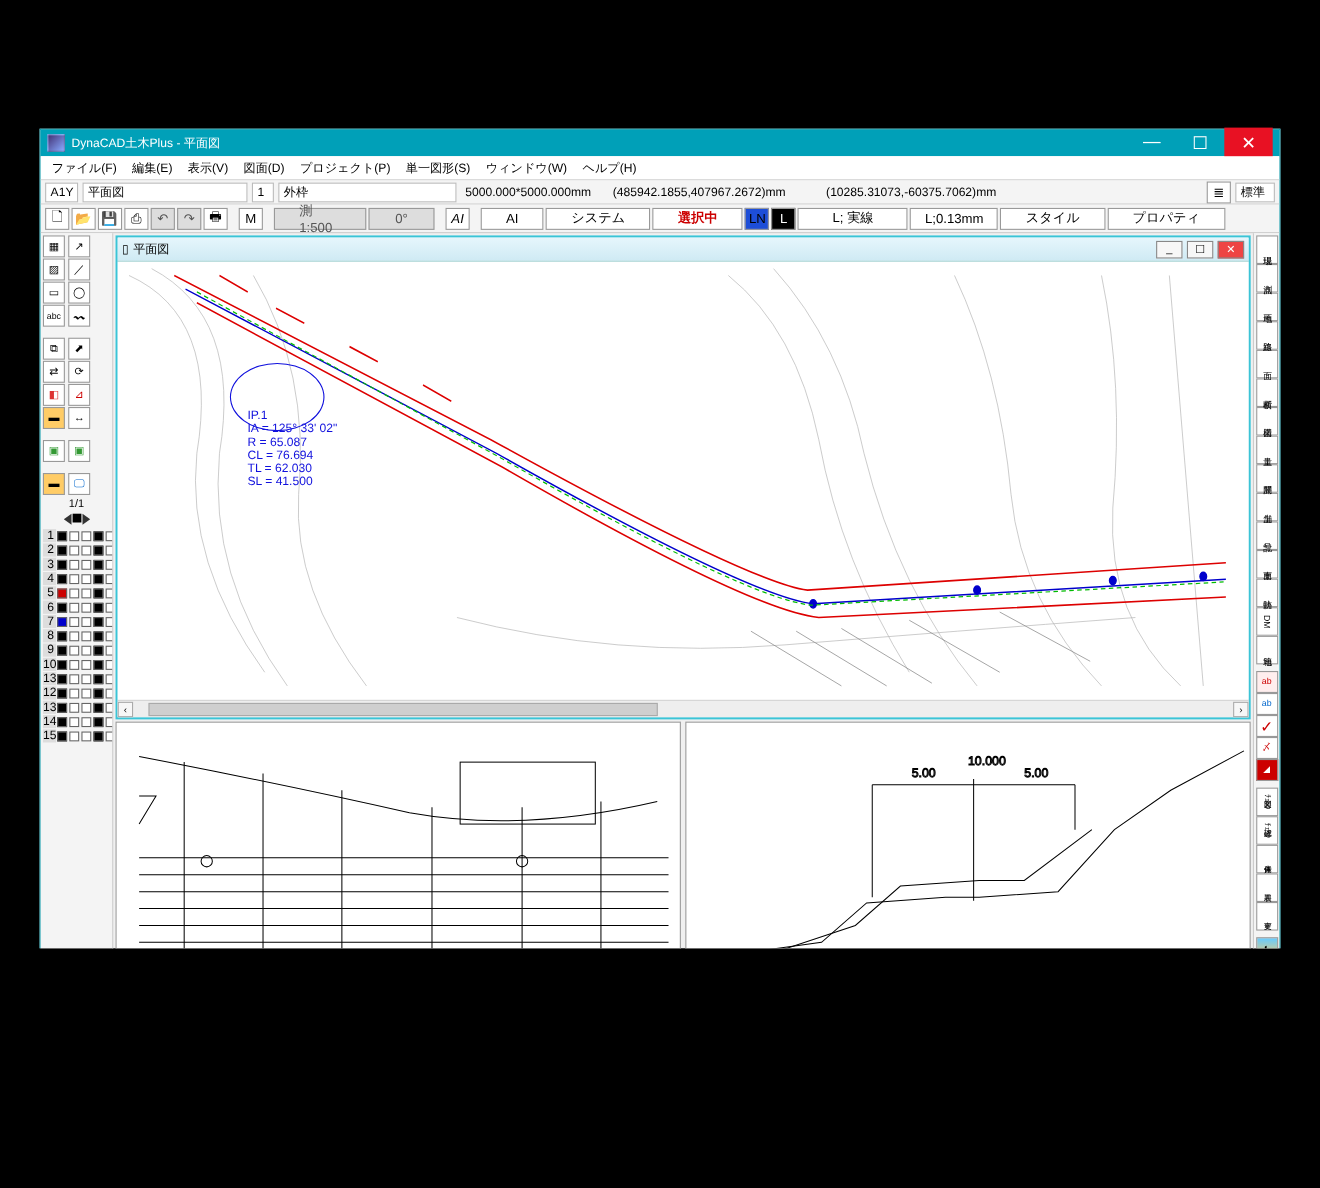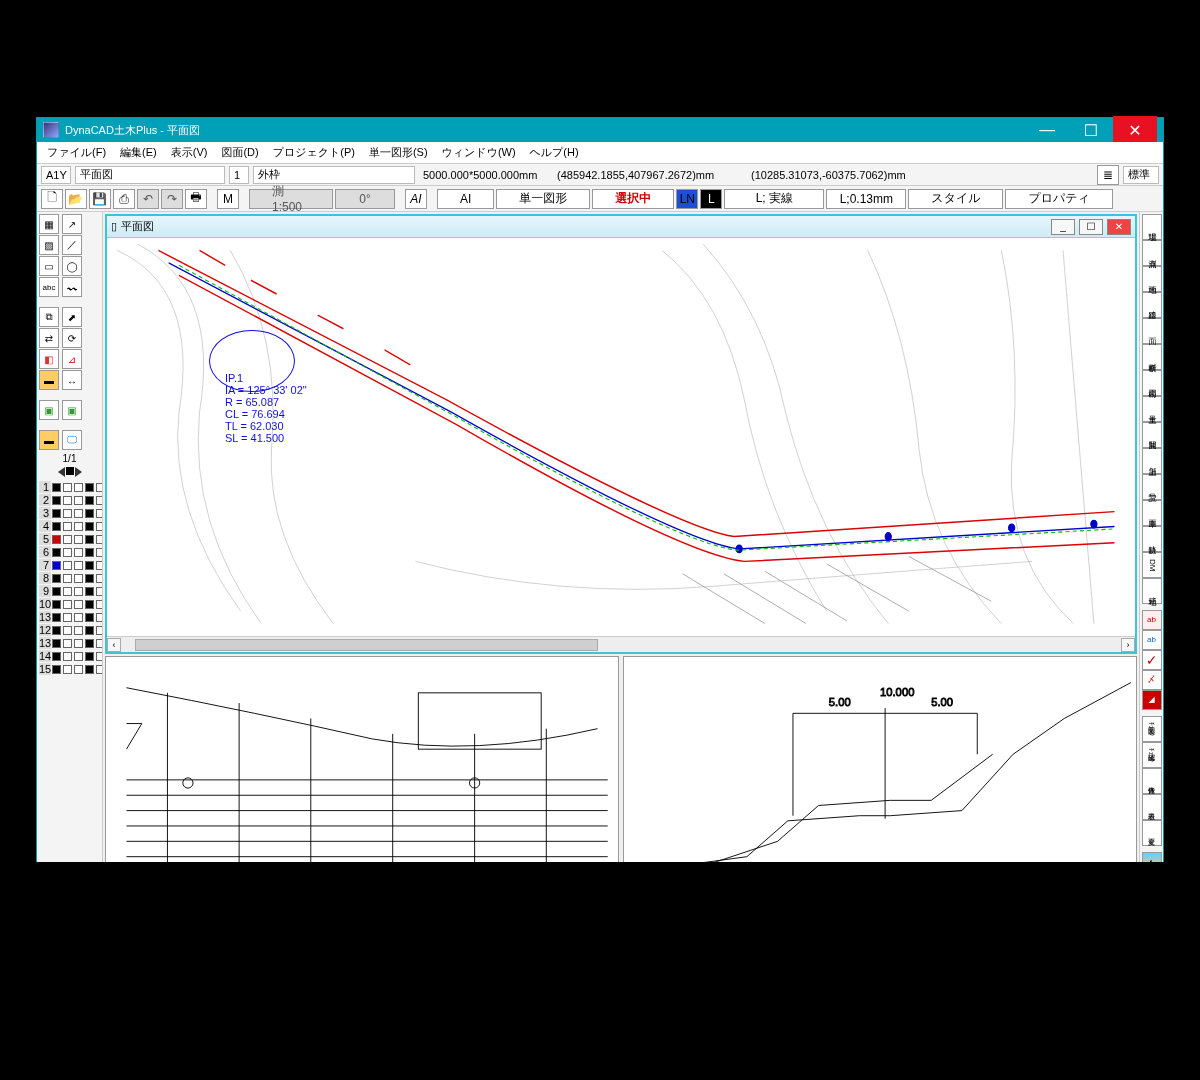--- a/index.html
+++ b/index.html
@@ -115,7 +115,7 @@
     <div class="tbtn" style="font-style:italic">AI</div>
     <div class="sep"></div>
     <div class="tbtn wide">AI</div>
-    <div class="tbtn wide">単一図形</div>
+    <div class="tbtn wide">システム</div>
     <div class="tbtn wide red">選択中</div>
     <div class="tbtn teal">LN</div>
     <div class="tbtn dark">L</div>

